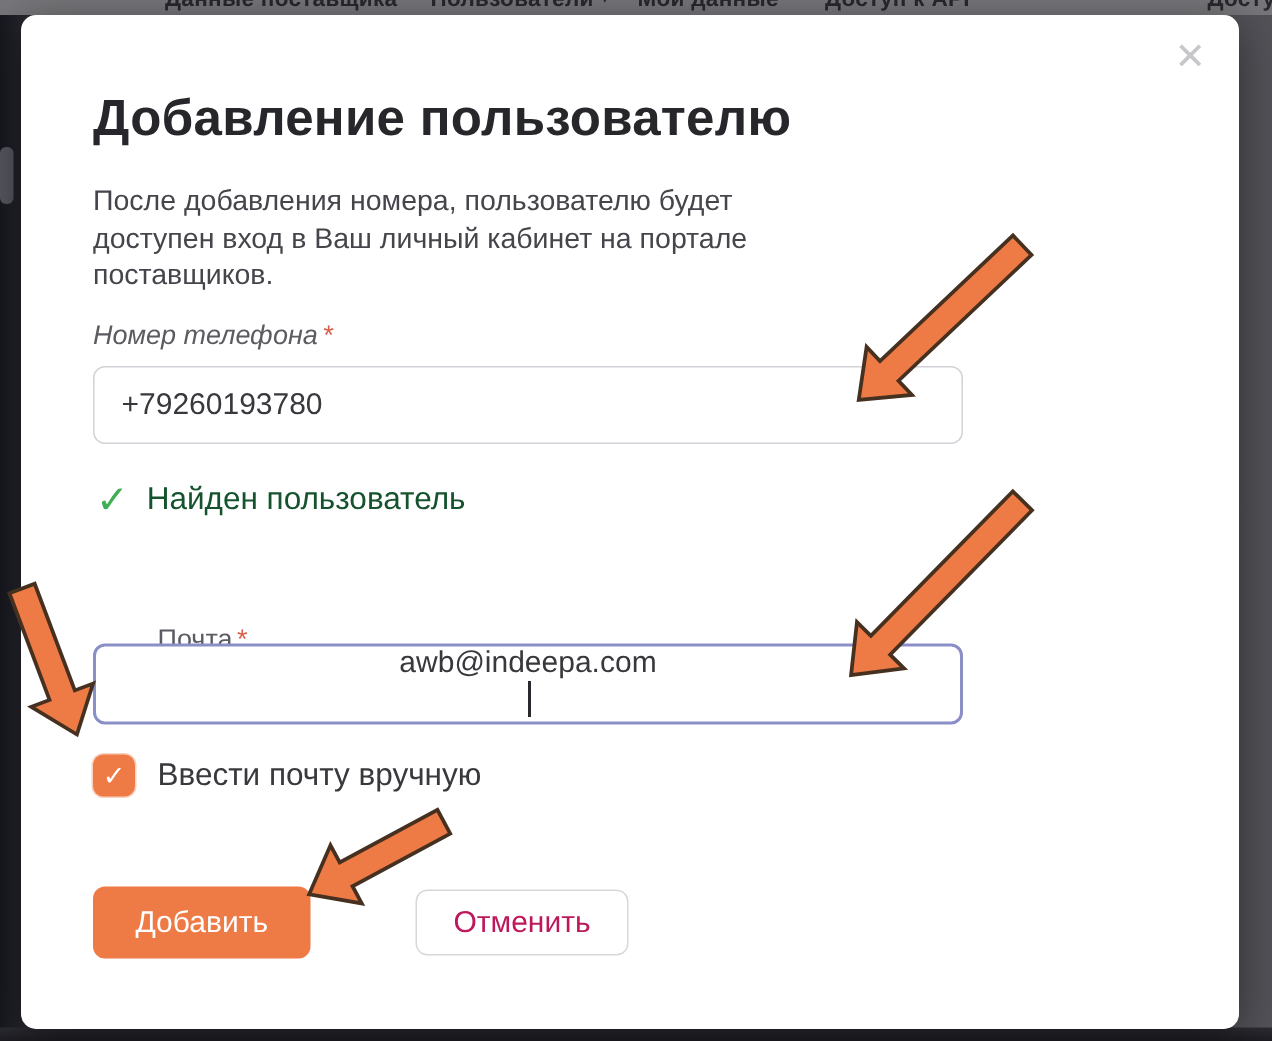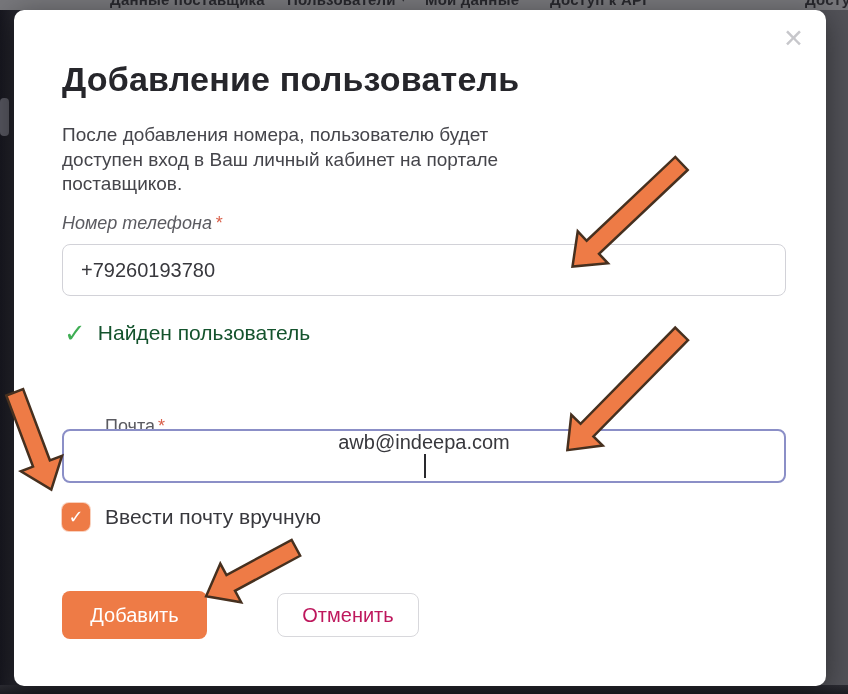--- a/index.html
+++ b/index.html
@@ -151,7 +151,7 @@
 <div class="modal">
   <span class="close-x">✕</span>
 
-  <h1 class="modal-title">Добавление пользователь</h1>
+  <h1 class="modal-title">Добавление пользователю</h1>
 
   <p class="modal-desc">После добавления номера, пользователю будет доступен вход в Ваш личный кабинет на портале поставщиков.</p>
 

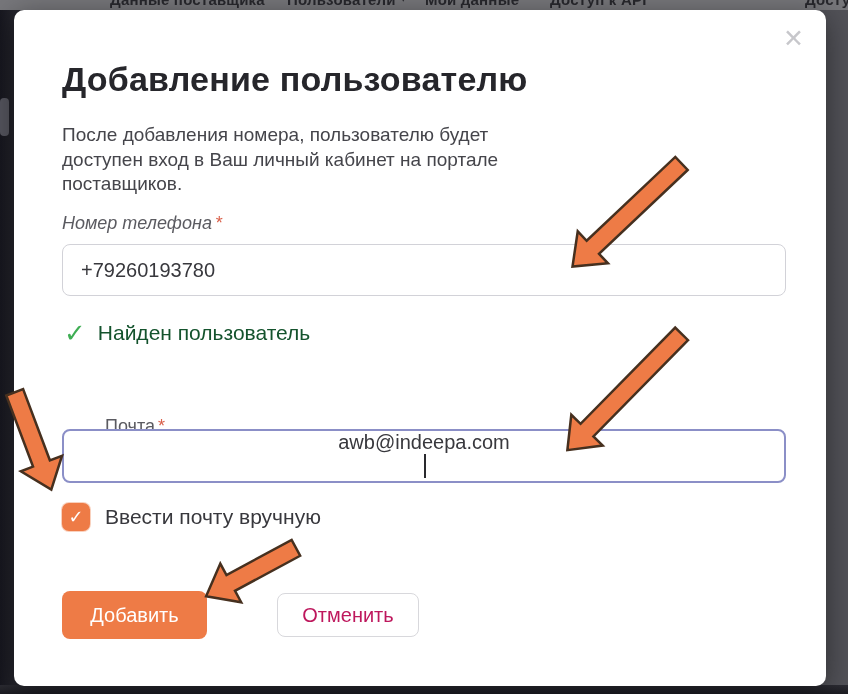--- a/index.html
+++ b/index.html
@@ -66,7 +66,7 @@
   .req-mark { color: var(--required, #d9604a); margin-left: 3px; }
 
   .text-input {
-    position: absolute; left: 48px; width: 724px; height: 52px;
+    position: absolute; left: 48px; width: 580px; height: 52px;
     border: 1px solid #d2d2d8; border-radius: 8px;
     background: #fff;
     display: flex; align-items: center; padding: 0 18px;

